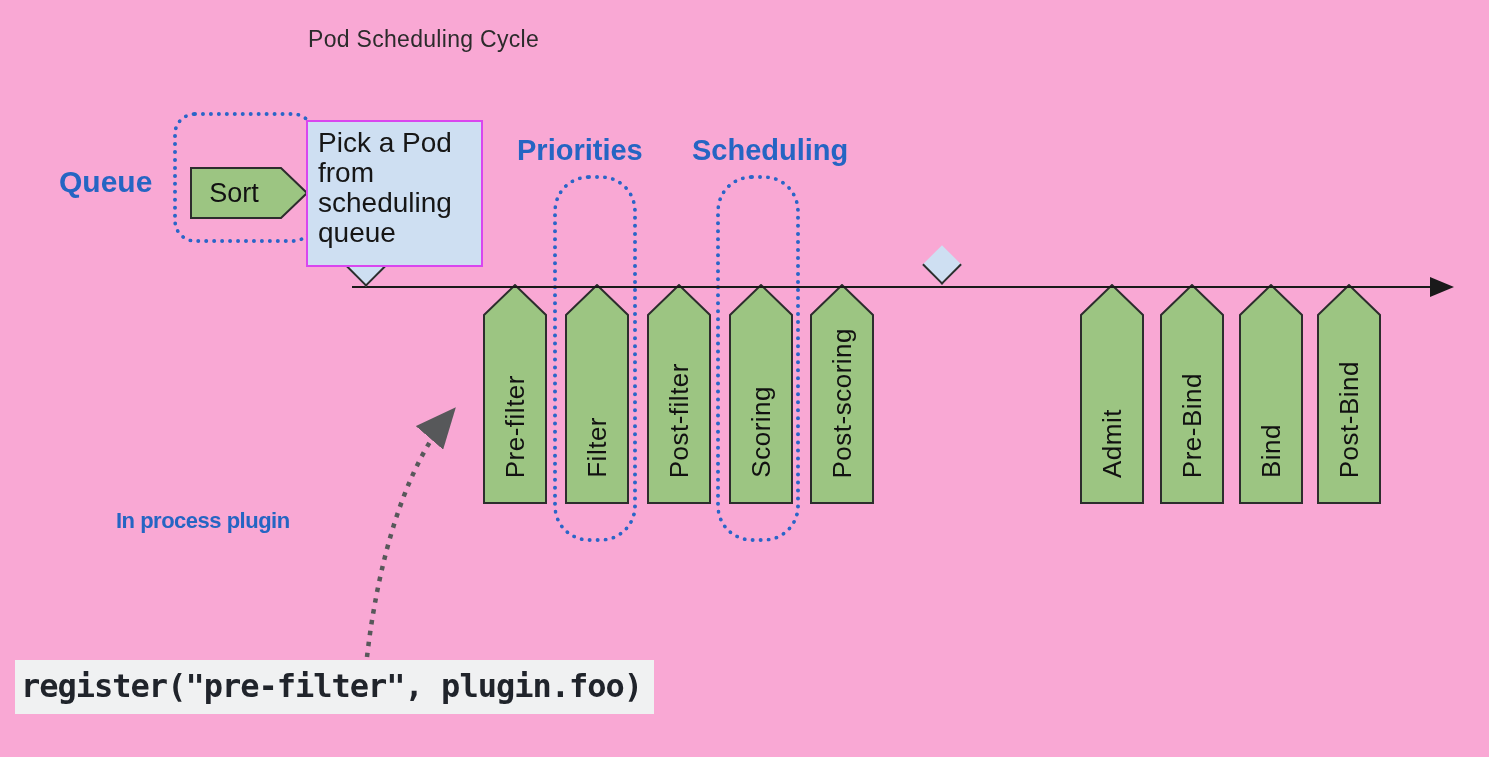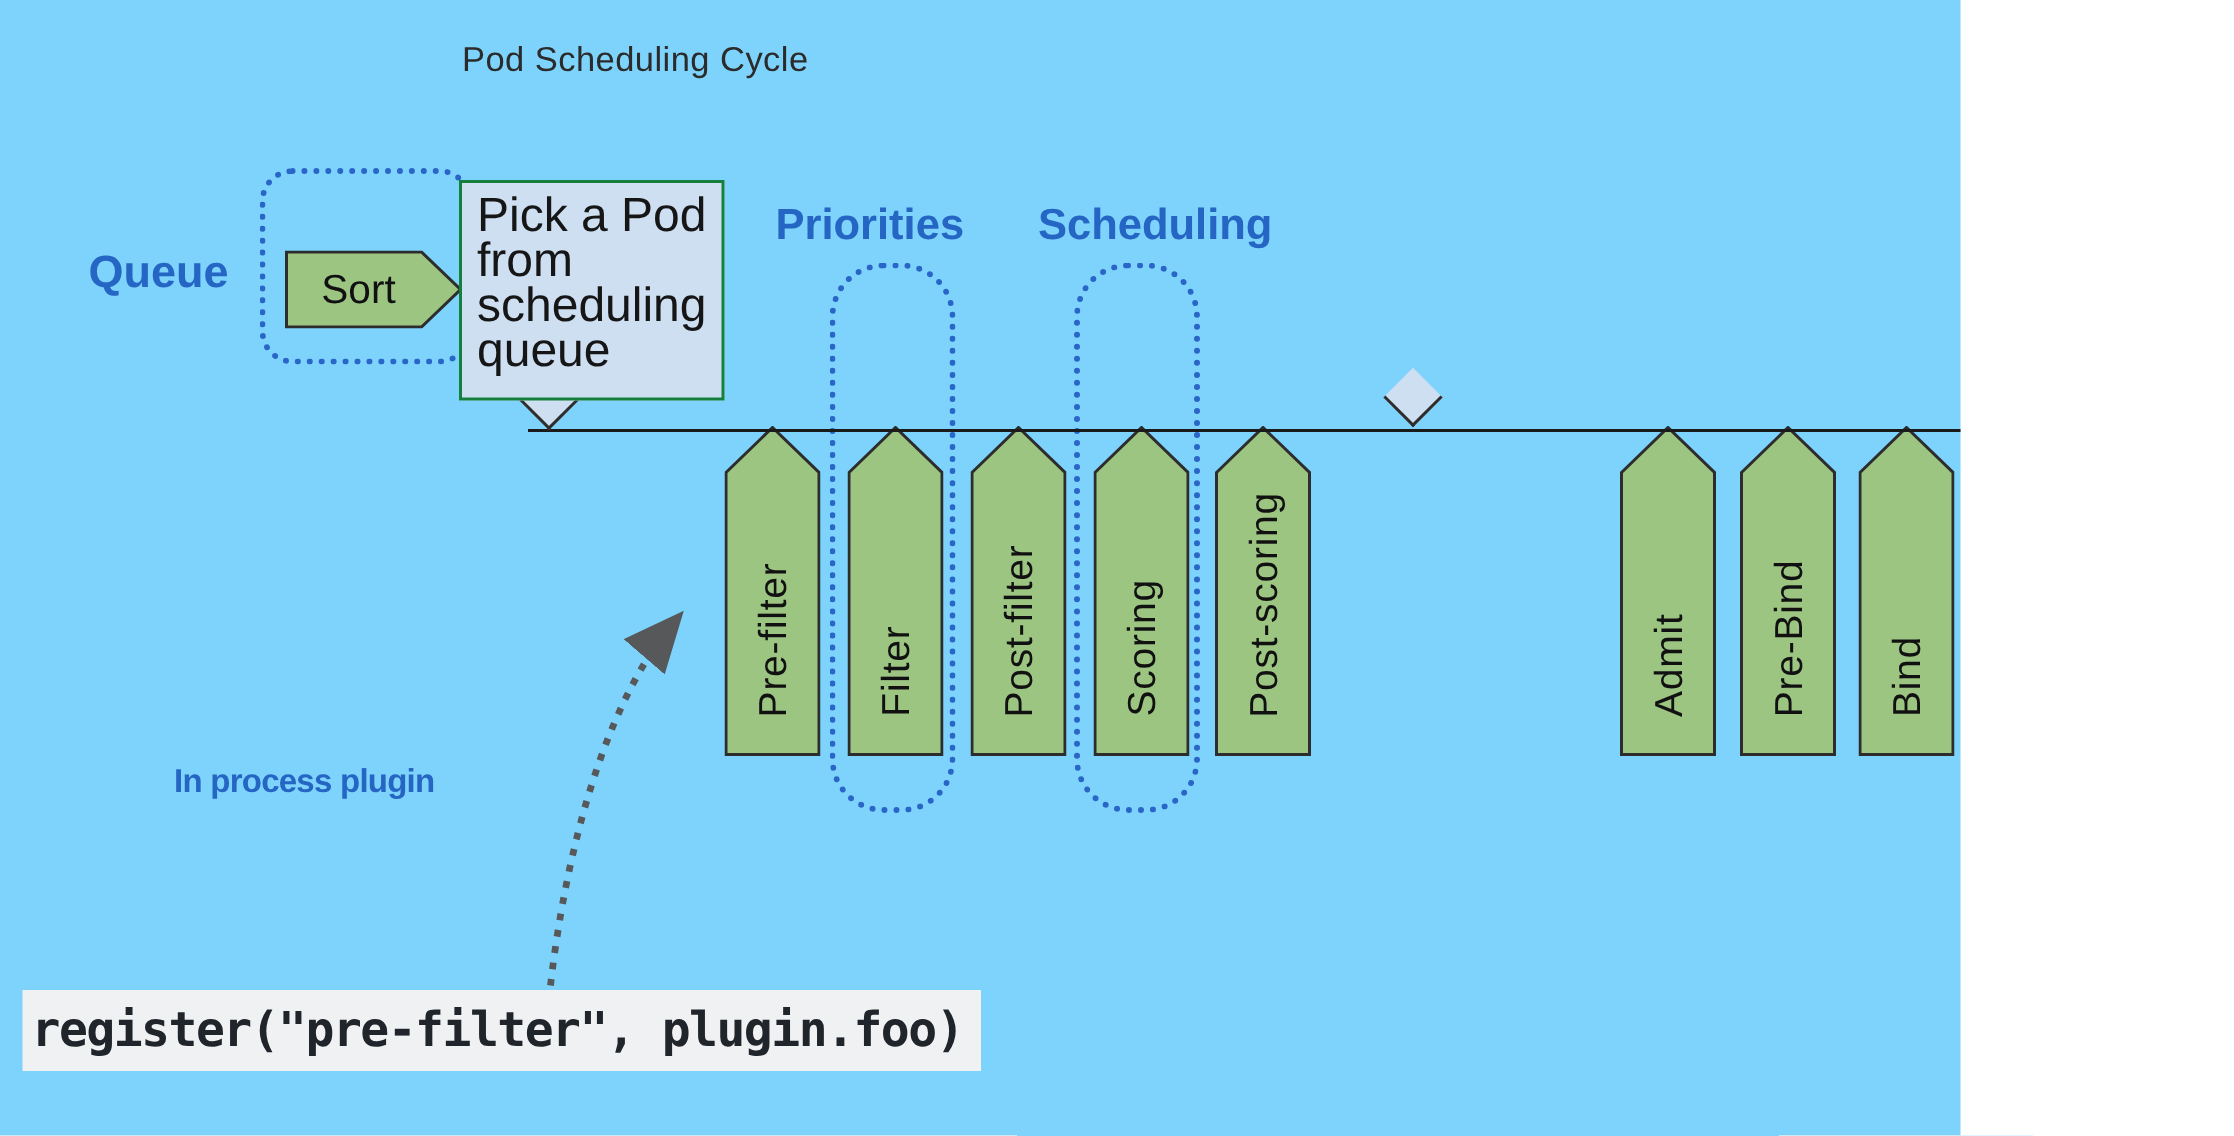--- a/index.html
+++ b/index.html
@@ -5,8 +5,8 @@
   html,body{margin:0;padding:0;background:#ffffff;}
   .canvas{
     position:relative;
-    width:1307px;height:757px;
-    background:#7dd3fc;
+    width:1489px;height:757px;
+    background:#f9a8d4;
     font-family:"Liberation Sans", sans-serif;
     overflow:hidden;
     text-decoration:underline;

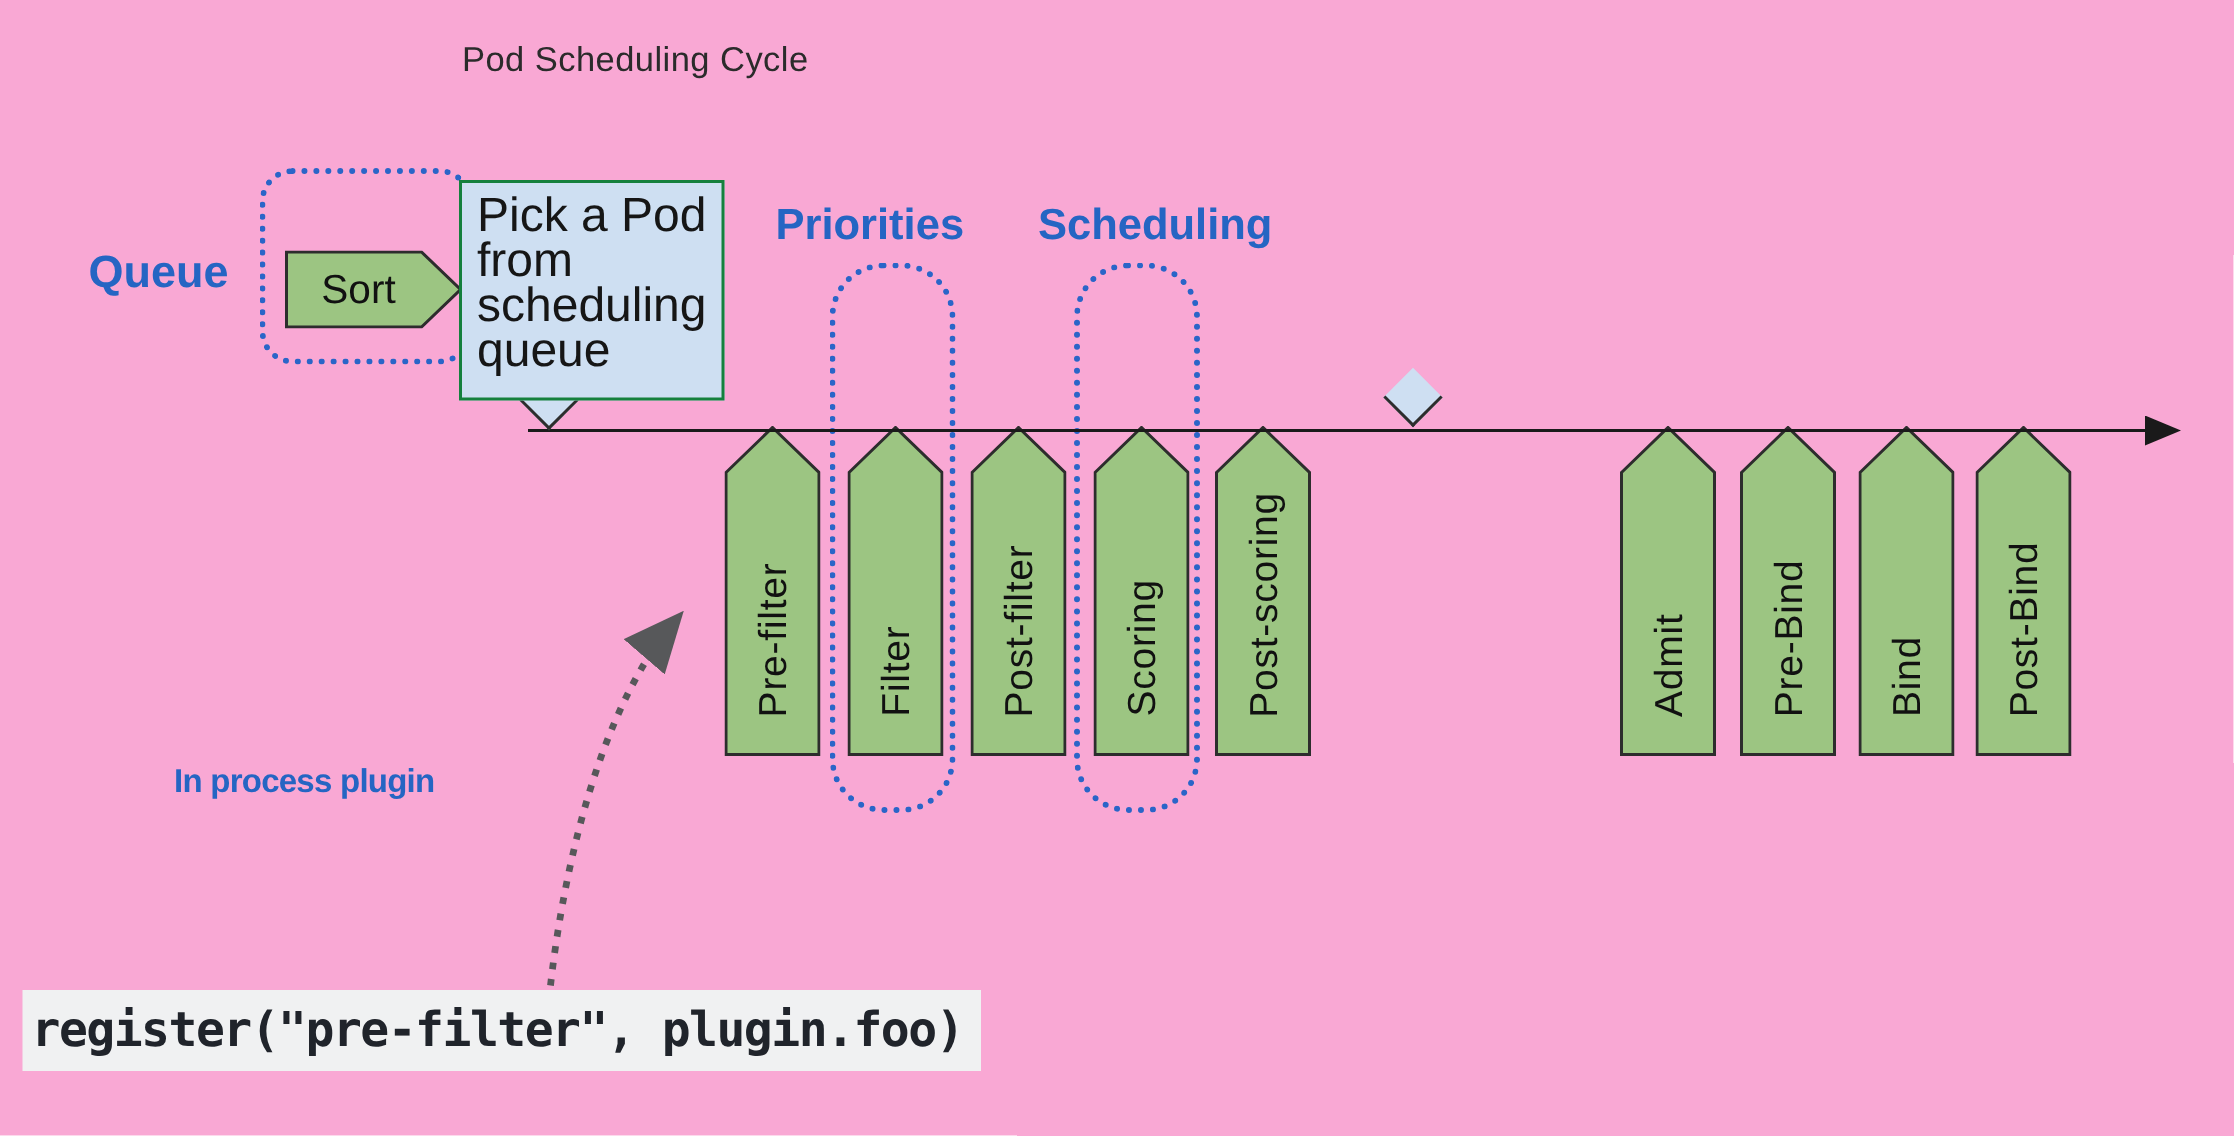--- a/index.html
+++ b/index.html
@@ -76,9 +76,9 @@
   
   .callout{
     position:absolute;
-    background:#CEDFF2;border:2px solid #15803d;
+    background:#CEDFF2;border:2px solid #d946ef;
     box-sizing:border-box;
-    font-size:32px;line-height:30px;color:#161616;
+    font-size:28px;line-height:30px;color:#161616;
     padding:6px 6px 0 10px;
     z-index:5;
   }

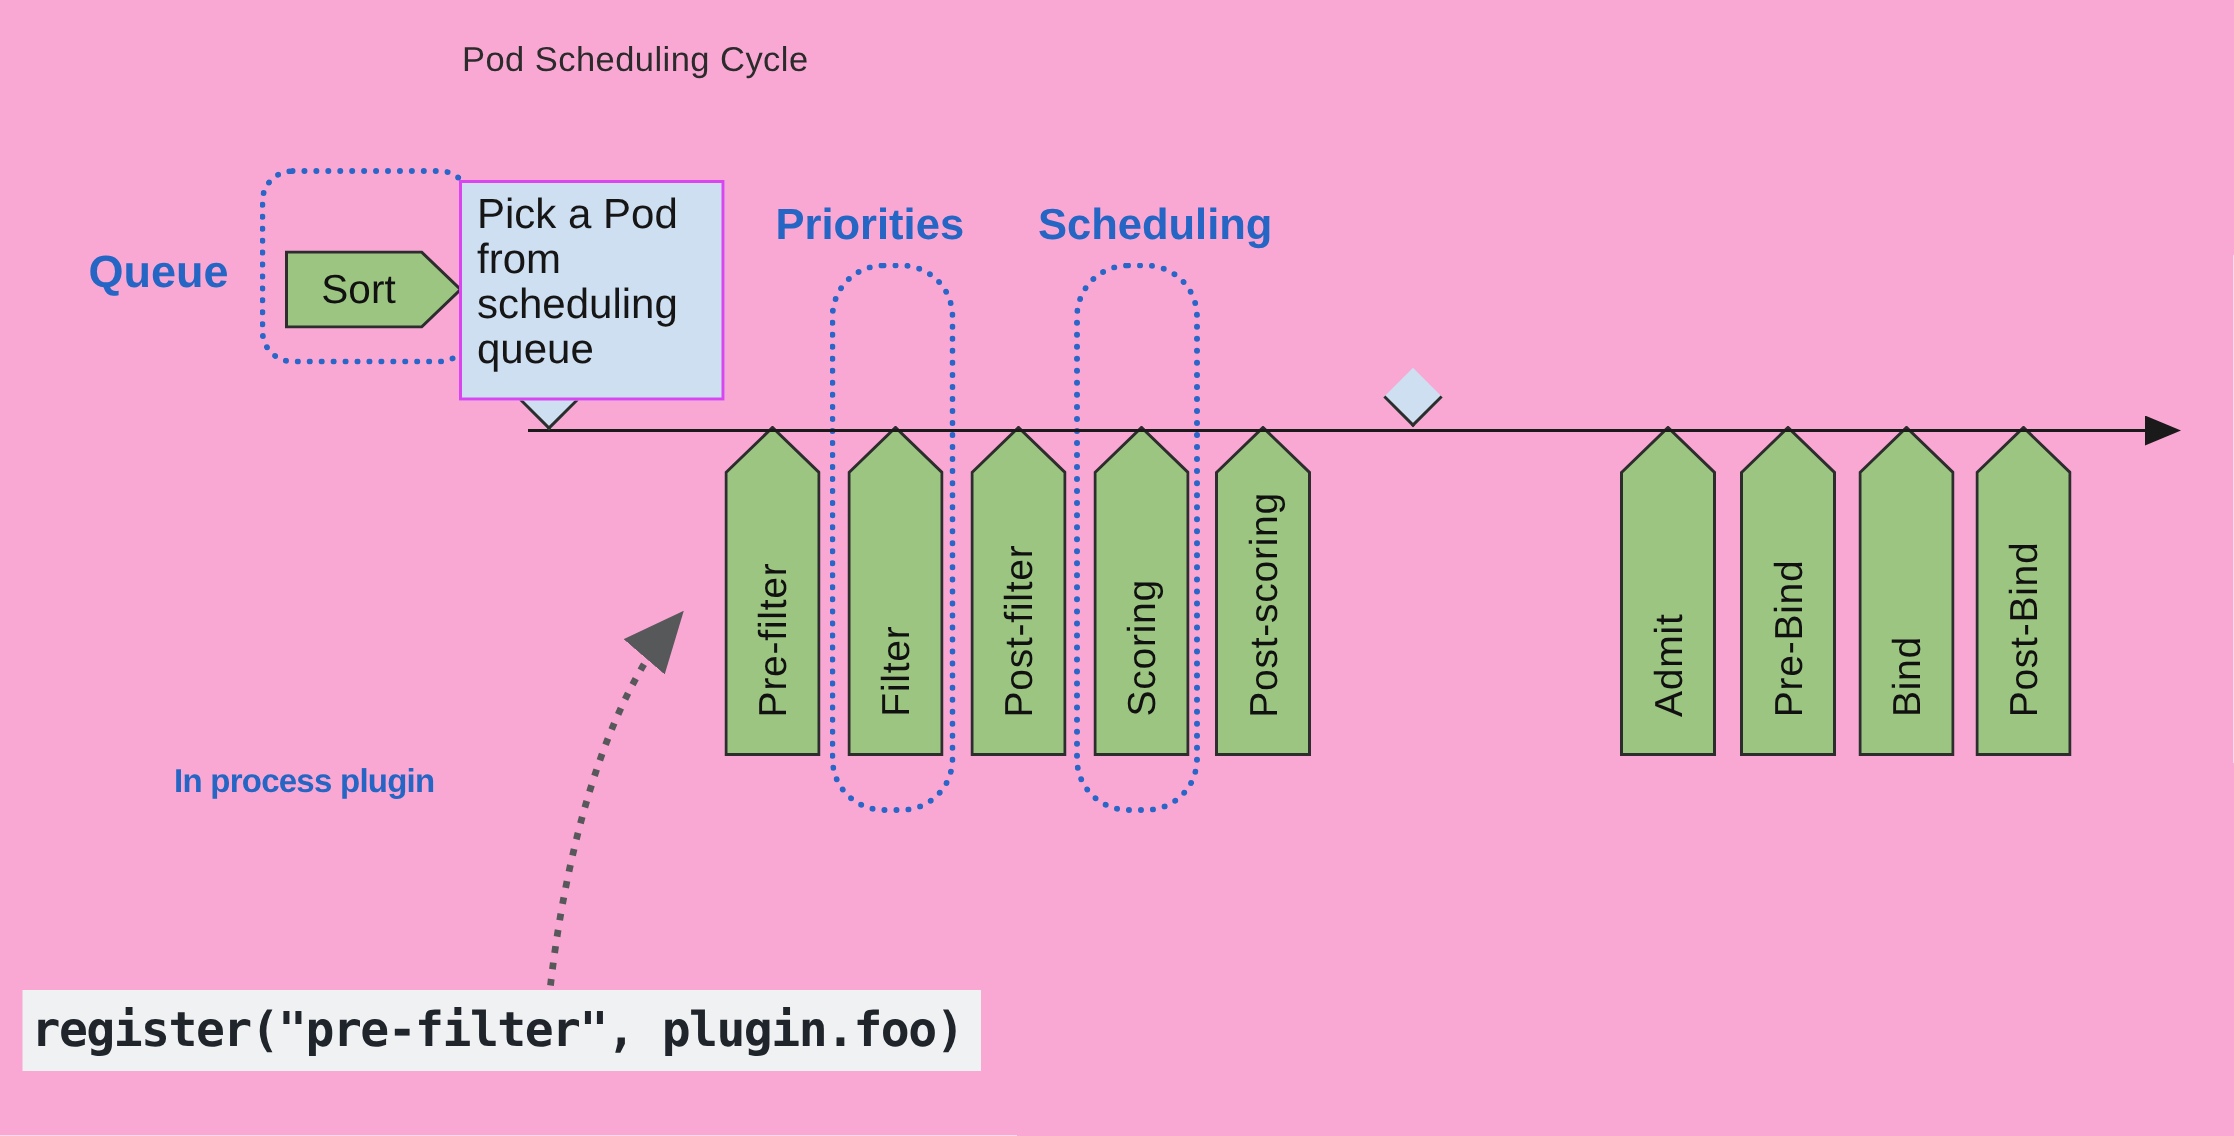--- a/index.html
+++ b/index.html
@@ -64,7 +64,7 @@
 
   
   .sort-stage{
-    position:absolute;left:190px;top:167px;width:118px;height:52px;z-index:2;padding-left:10px;
+    position:absolute;left:190px;top:167px;width:118px;height:52px;z-index:2;
   }
   .sort-stage svg{position:absolute;left:0;top:0;}
   .sort-label{

